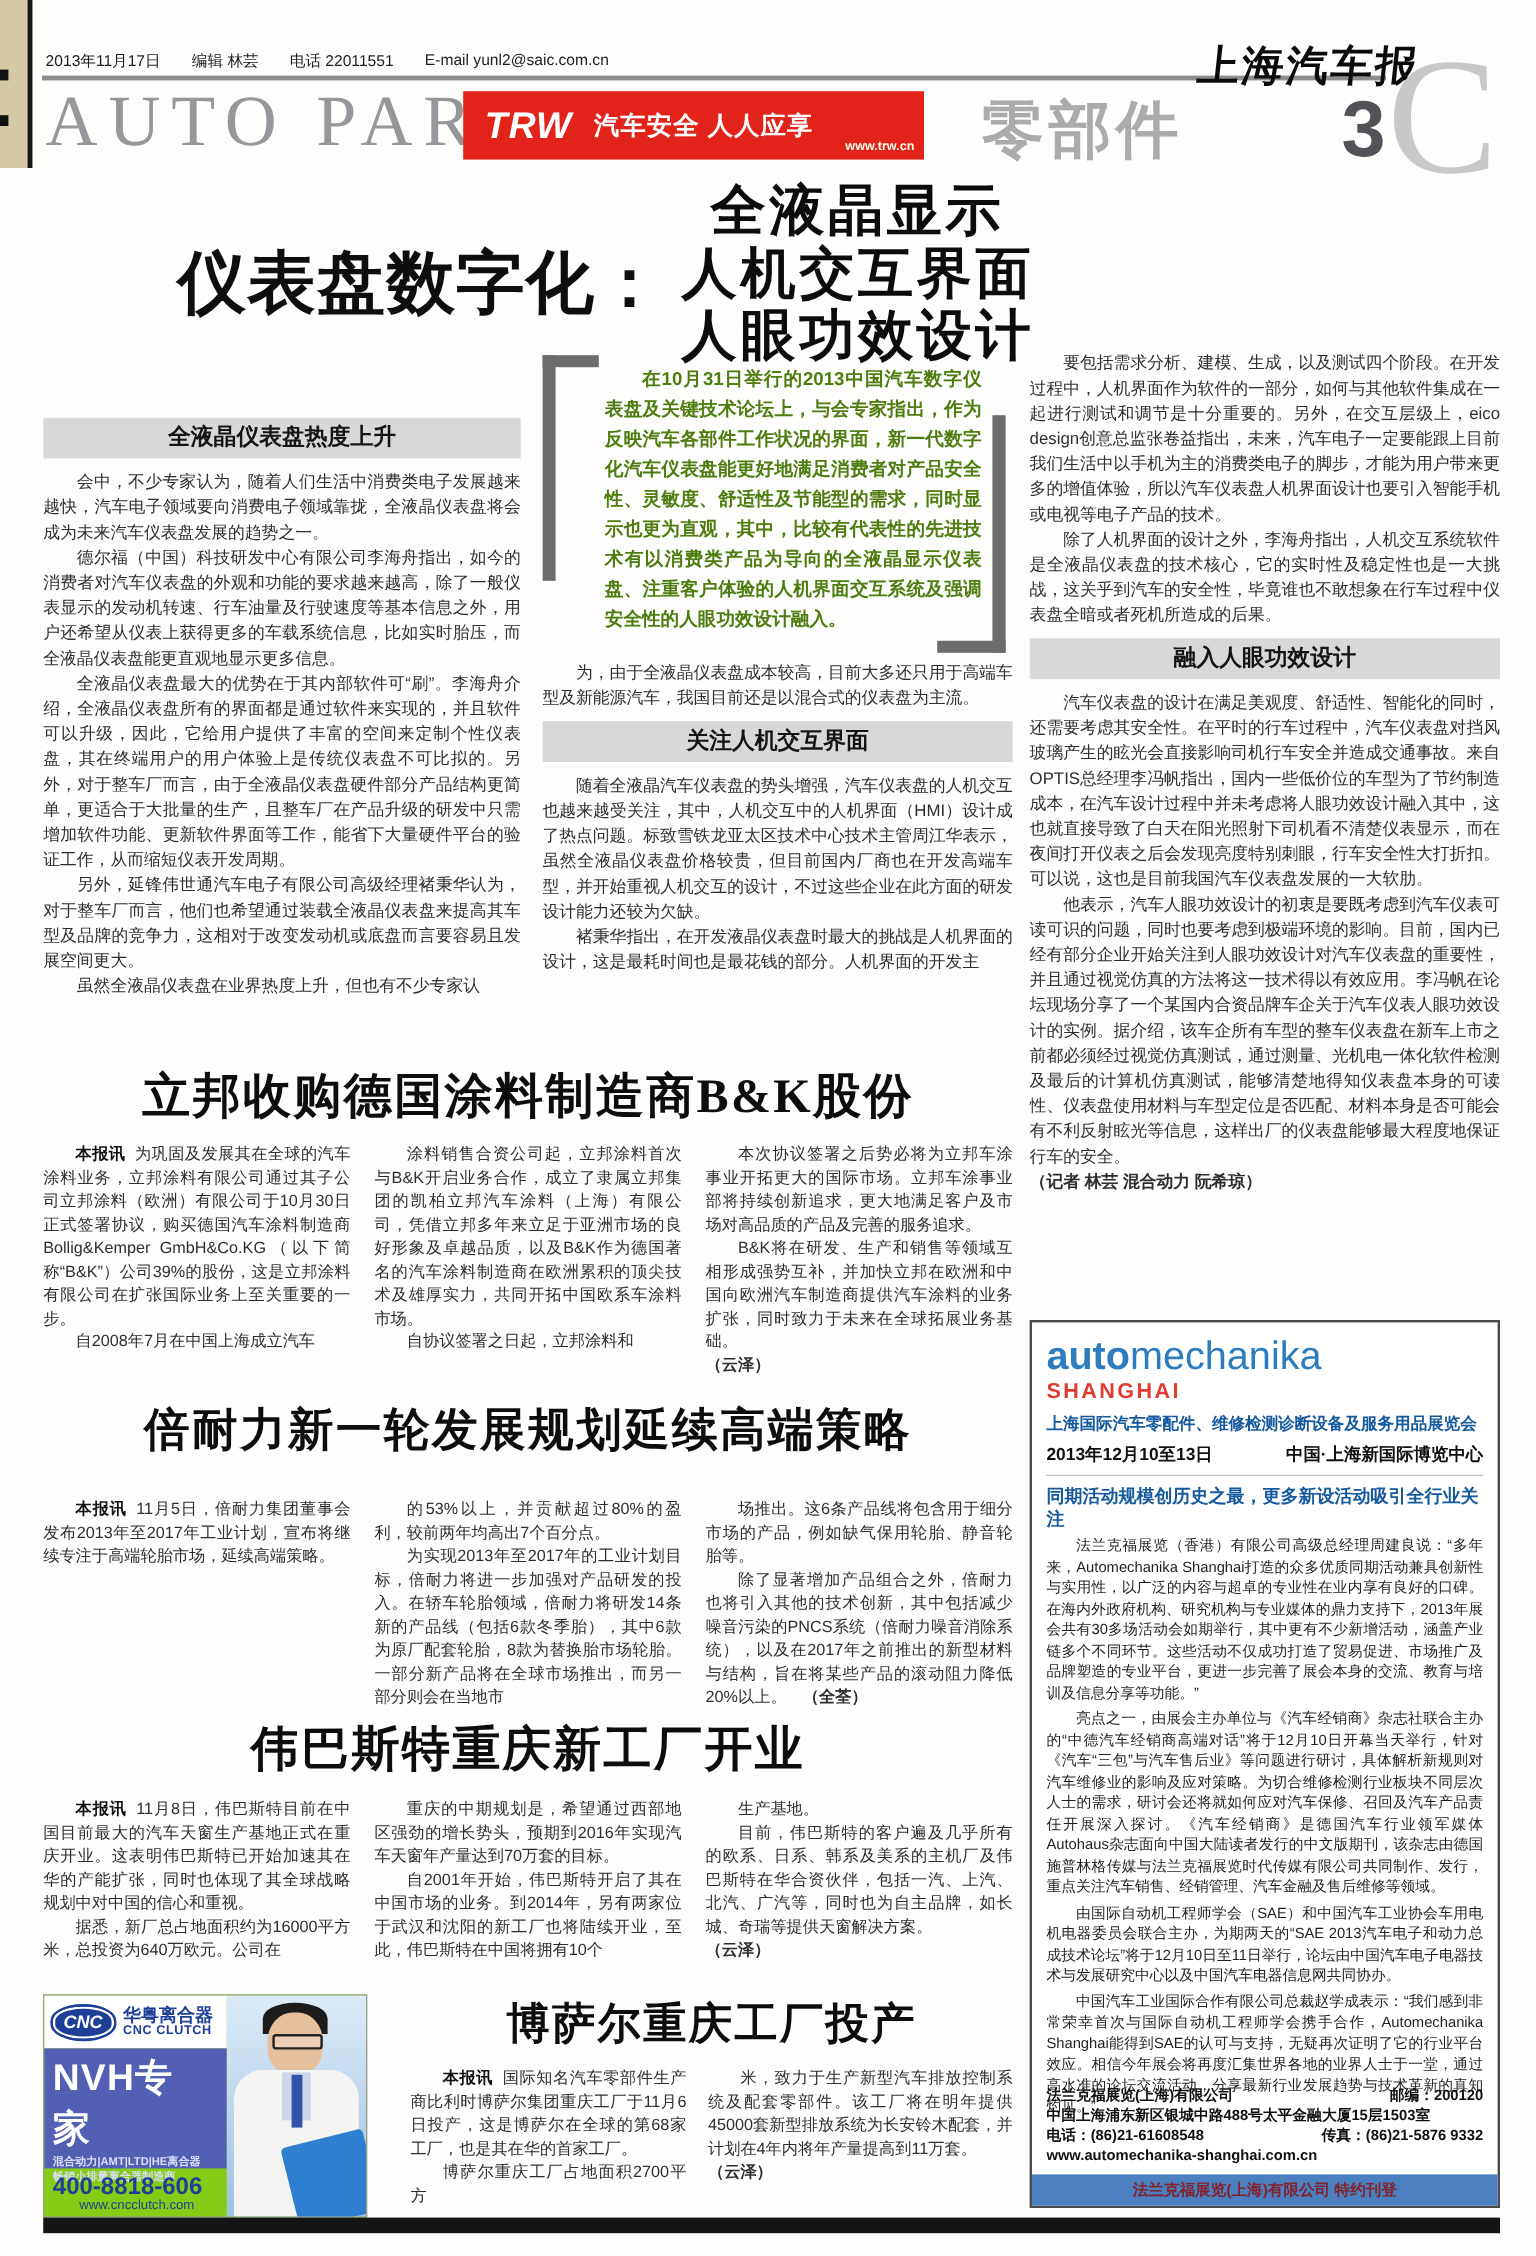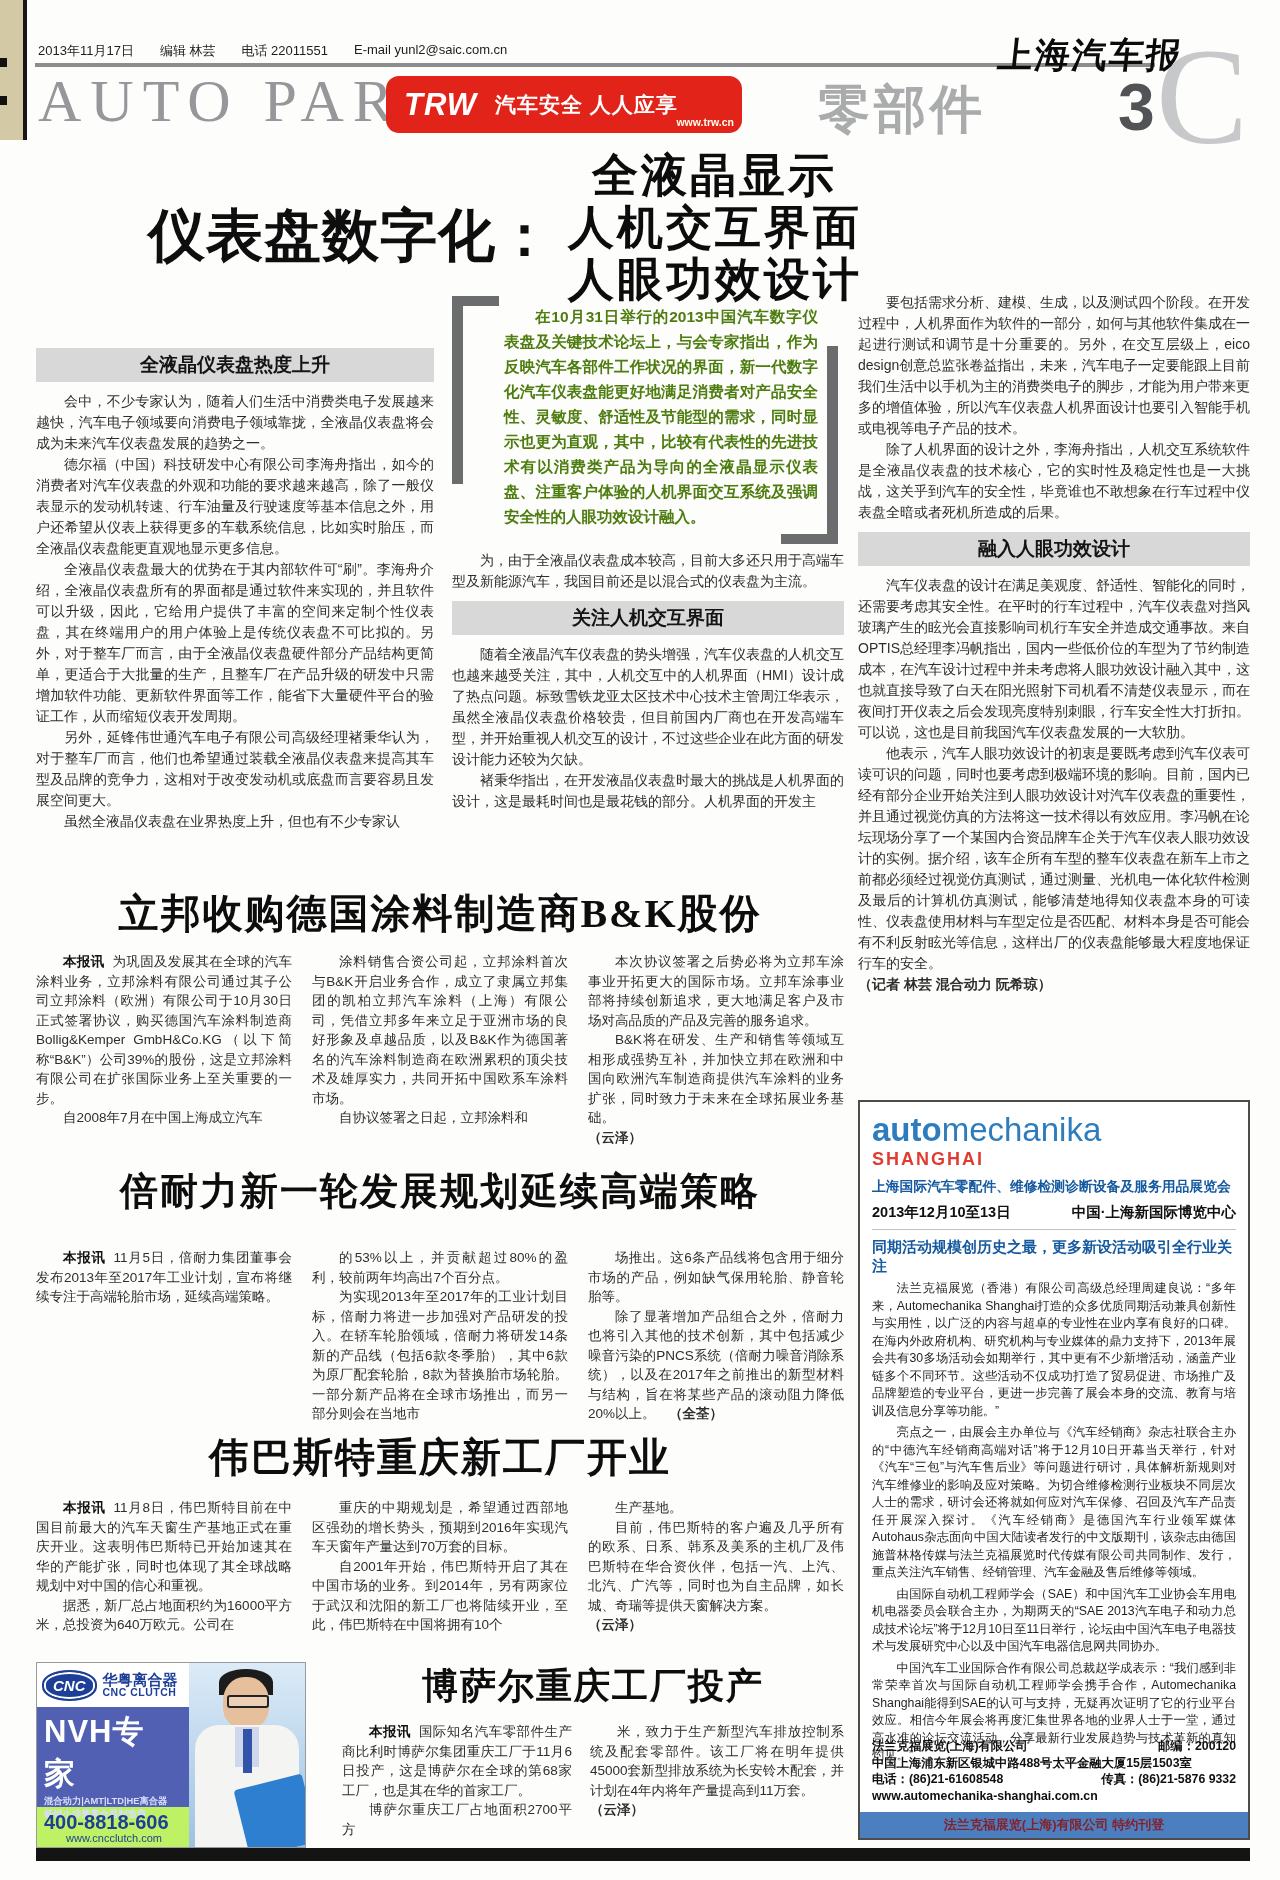--- a/index.html
+++ b/index.html
@@ -13,7 +13,7 @@
   #toprule{left:35px;top:63px;width:1120px;height:4px;background:#8d8e90;}
   #masthead-en{left:38px;top:70px;font-family:"Liberation Serif","DejaVu Serif",serif;
                font-size:60px;line-height:62px;color:#96979a;letter-spacing:9px;font-weight:500;}
-  #trw-ad{left:386px;top:76px;width:356px;height:57px;background:#e2231a;display:flex;align-items:center;border-radius:13px;}
+  #trw-ad{left:386px;top:76px;width:384px;height:57px;background:#e2231a;display:flex;align-items:center;}
   #trw-logo{font-style:italic;font-weight:900;font-size:31px;color:#fff;margin-left:18px;letter-spacing:1px;}
   #trw-slogan{font-weight:900;font-size:21px;color:#fff;margin-left:18px;letter-spacing:1px;}
   #trw-url{position:absolute;right:8px;bottom:5px;font-size:10.5px;color:#ffe;font-weight:700;}

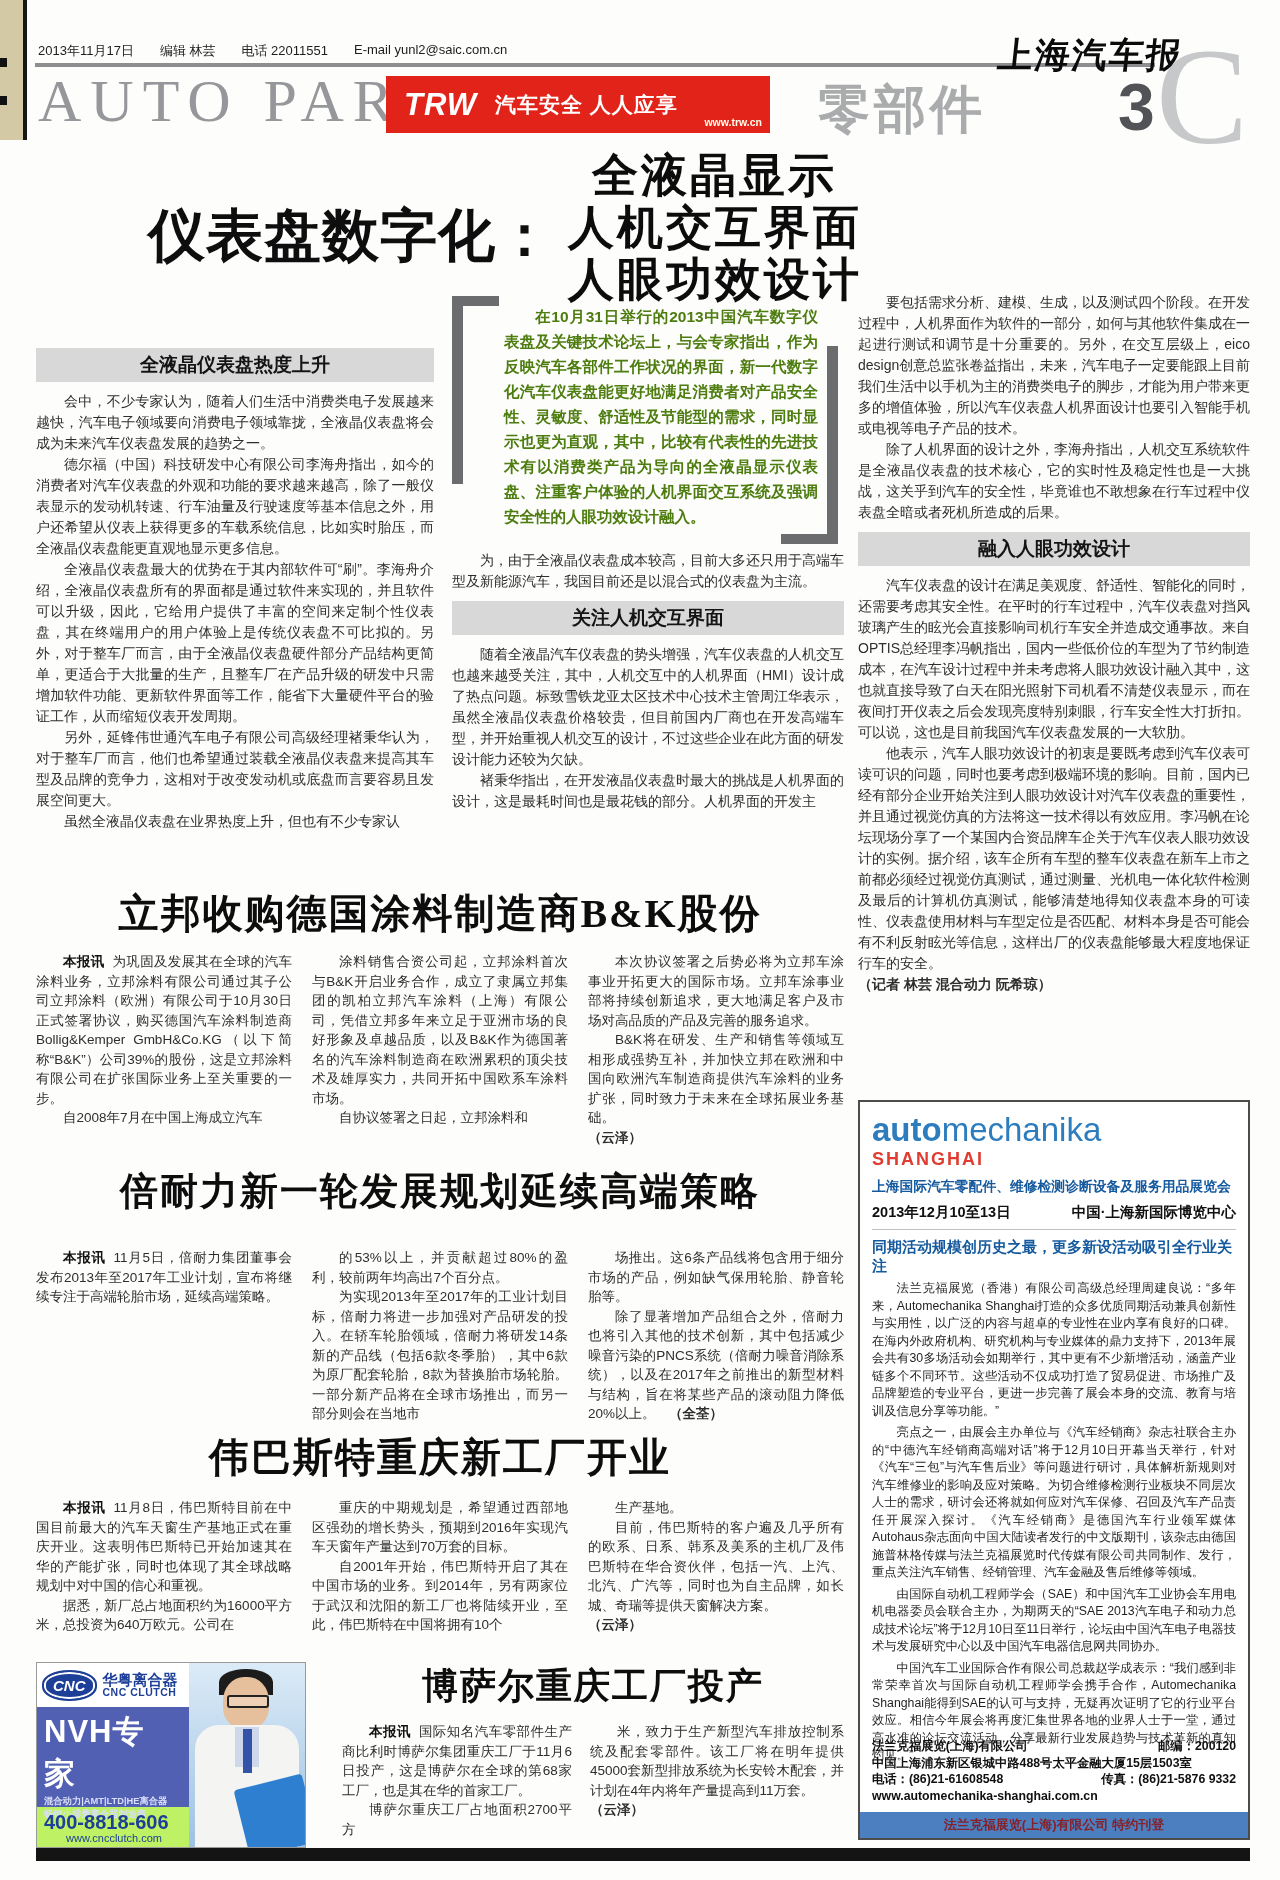--- a/index.html
+++ b/index.html
@@ -48,7 +48,7 @@
              font-weight:900;color:#0d0d0d;letter-spacing:2px;}
   .small .col p{font-size:13.5px;line-height:19.5px;}
   
-  #cnc-ad{left:36px;top:1662px;width:268px;height:184px;border:1px solid #9a9a9a;background:#bef264;}
+  #cnc-ad{left:36px;top:1662px;width:268px;height:184px;border:1px solid #9a9a9a;background:#84cc16;}
   #cnc-left{position:absolute;left:0;top:0;width:152px;height:100%;}
   #cnc-head{height:44px;display:flex;align-items:center;background:#fff;}
   #cnc-oval{margin-left:5px;background:#1d3f97;color:#fff;font-weight:900;font-style:italic;

